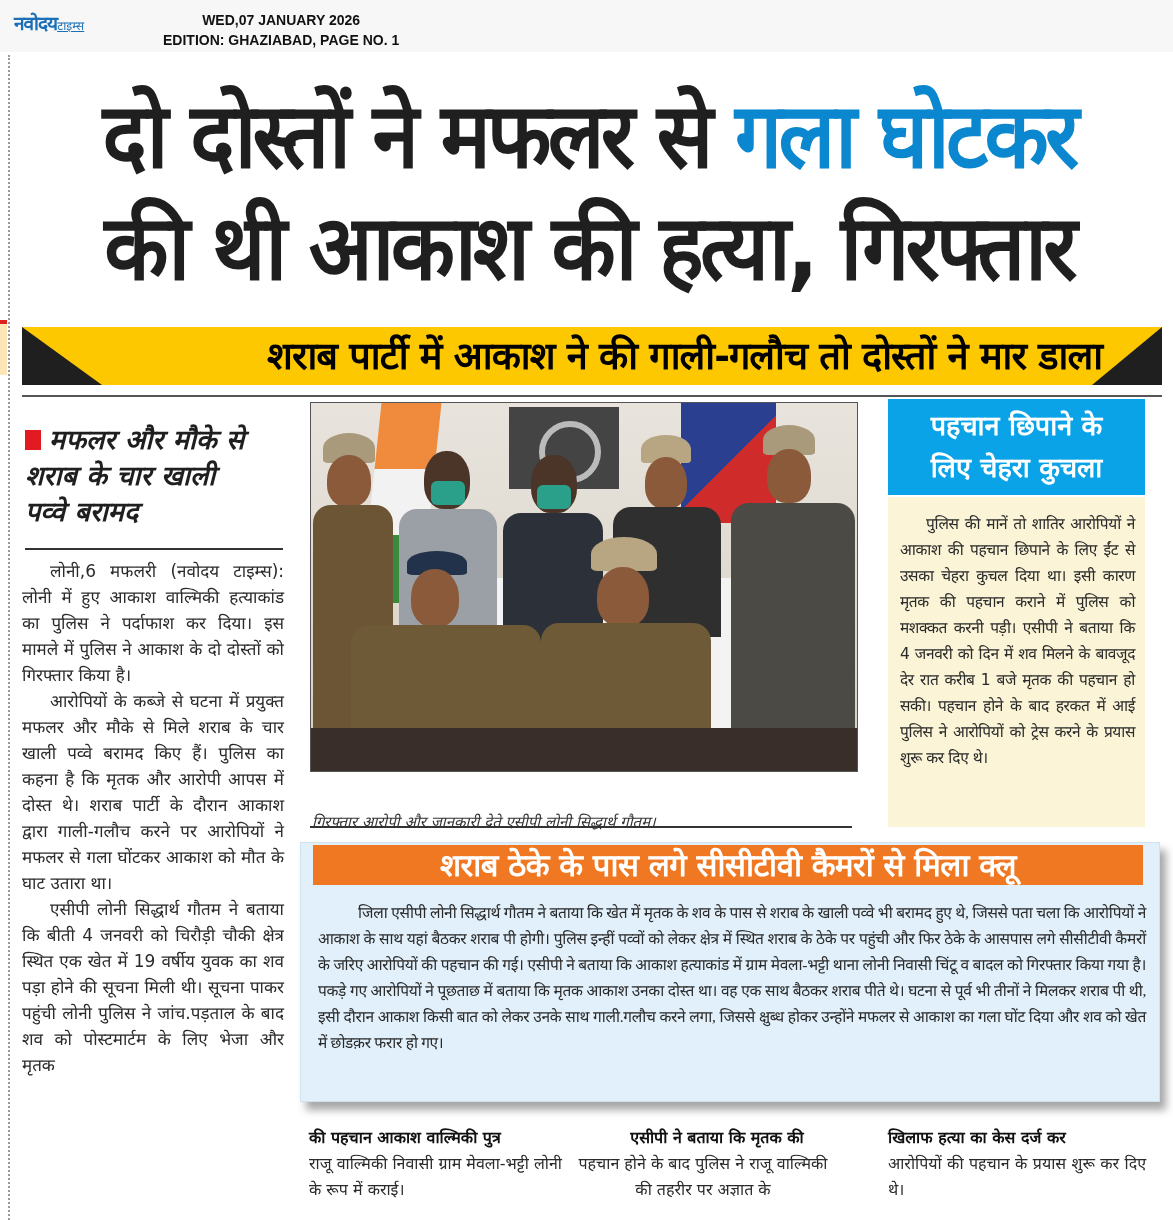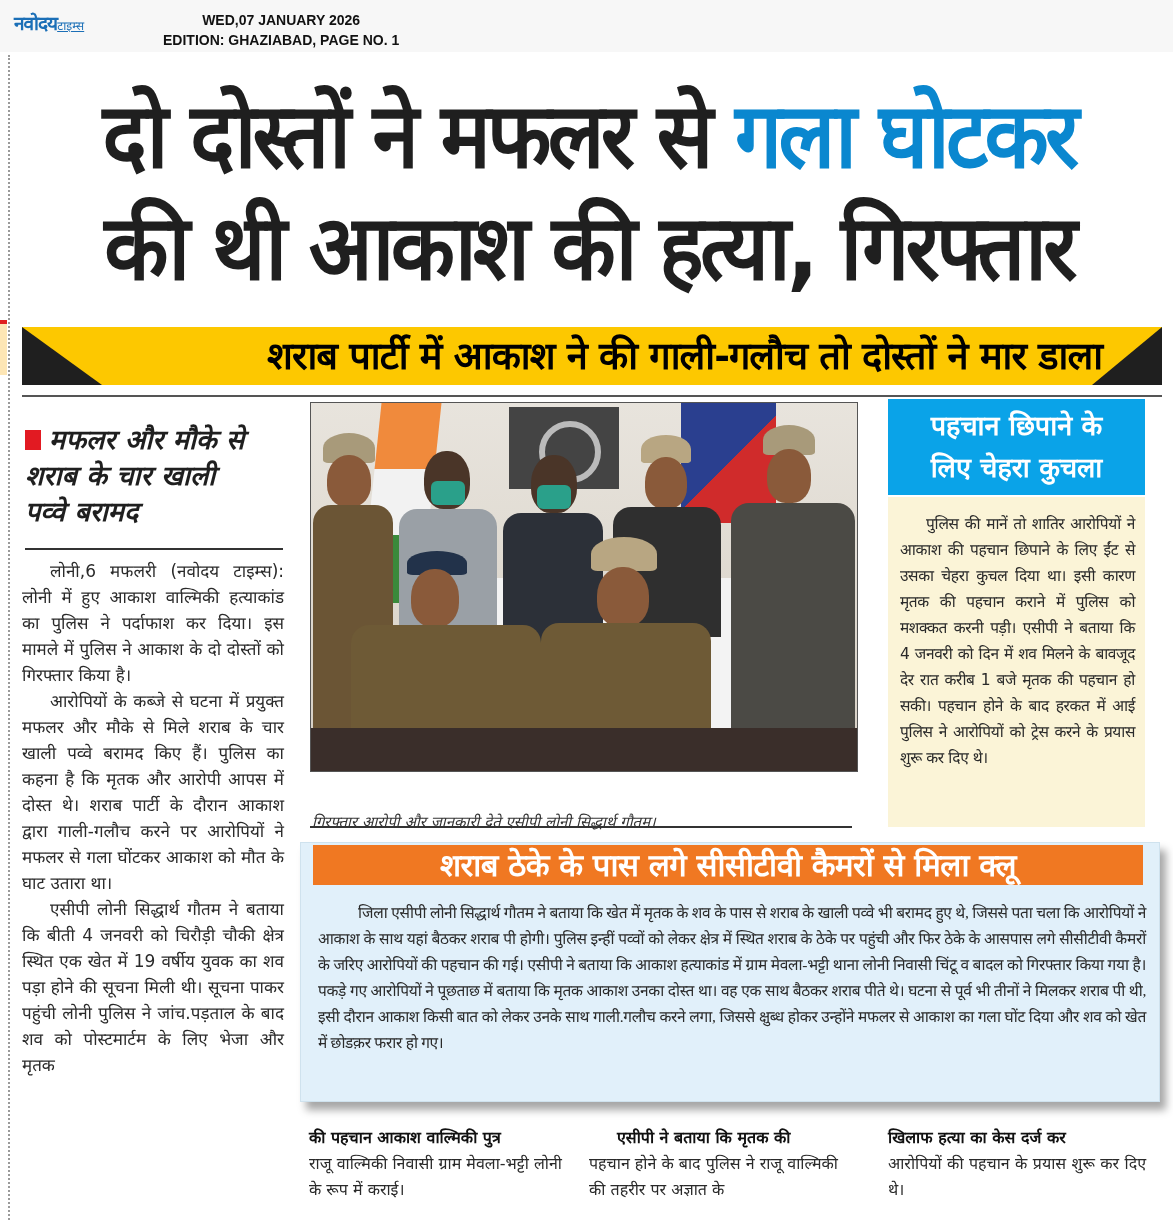--- a/index.html
+++ b/index.html
@@ -71,7 +71,7 @@
   .bottom-col { position: absolute; top: 1125px; font-family: "DejaVu Sans", sans-serif; font-size: 16px; line-height: 26px; color: #2a2a2a; }
   .bottom-col .bold { font-weight: bold; color: #111; }
   .bc1 { left: 309px; width: 262px; }
-  .bc2 { left: 589px; width: 262px; }
+  .bc2 { left: 572px; width: 262px; text-align: center; }
   .bc3 { left: 888px; width: 258px; text-align: justify; }
   .bc2 .bold { padding-left: 28px; }
 </style>

